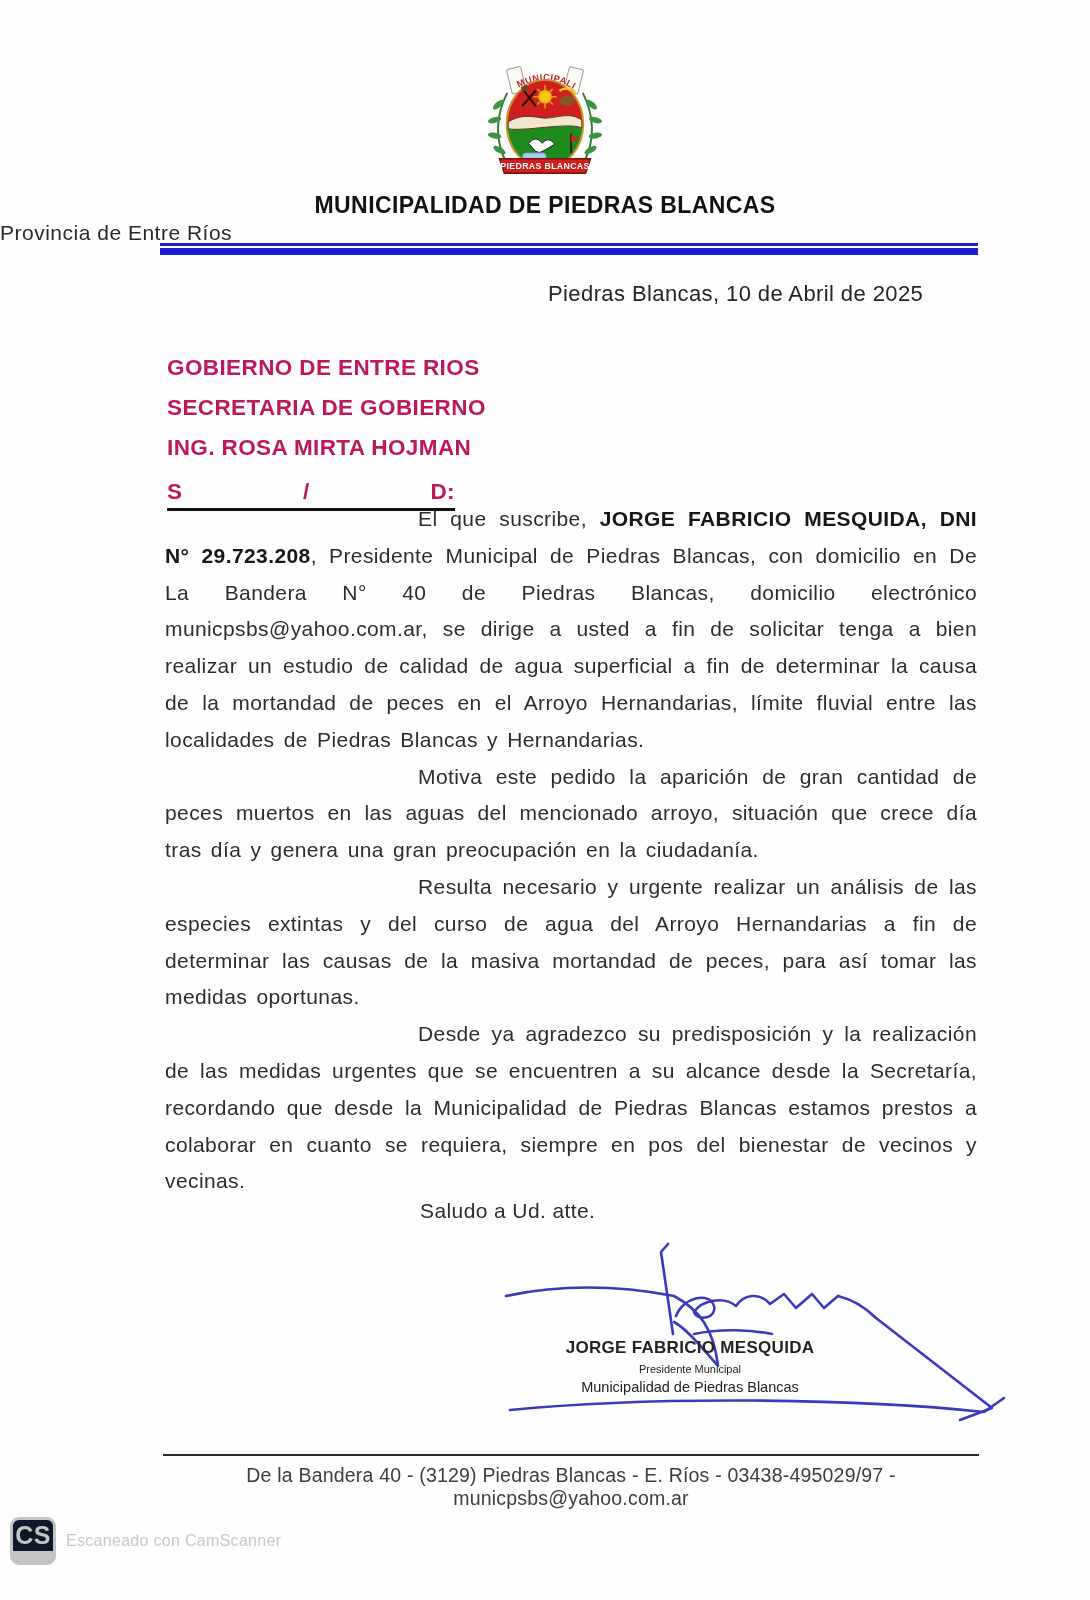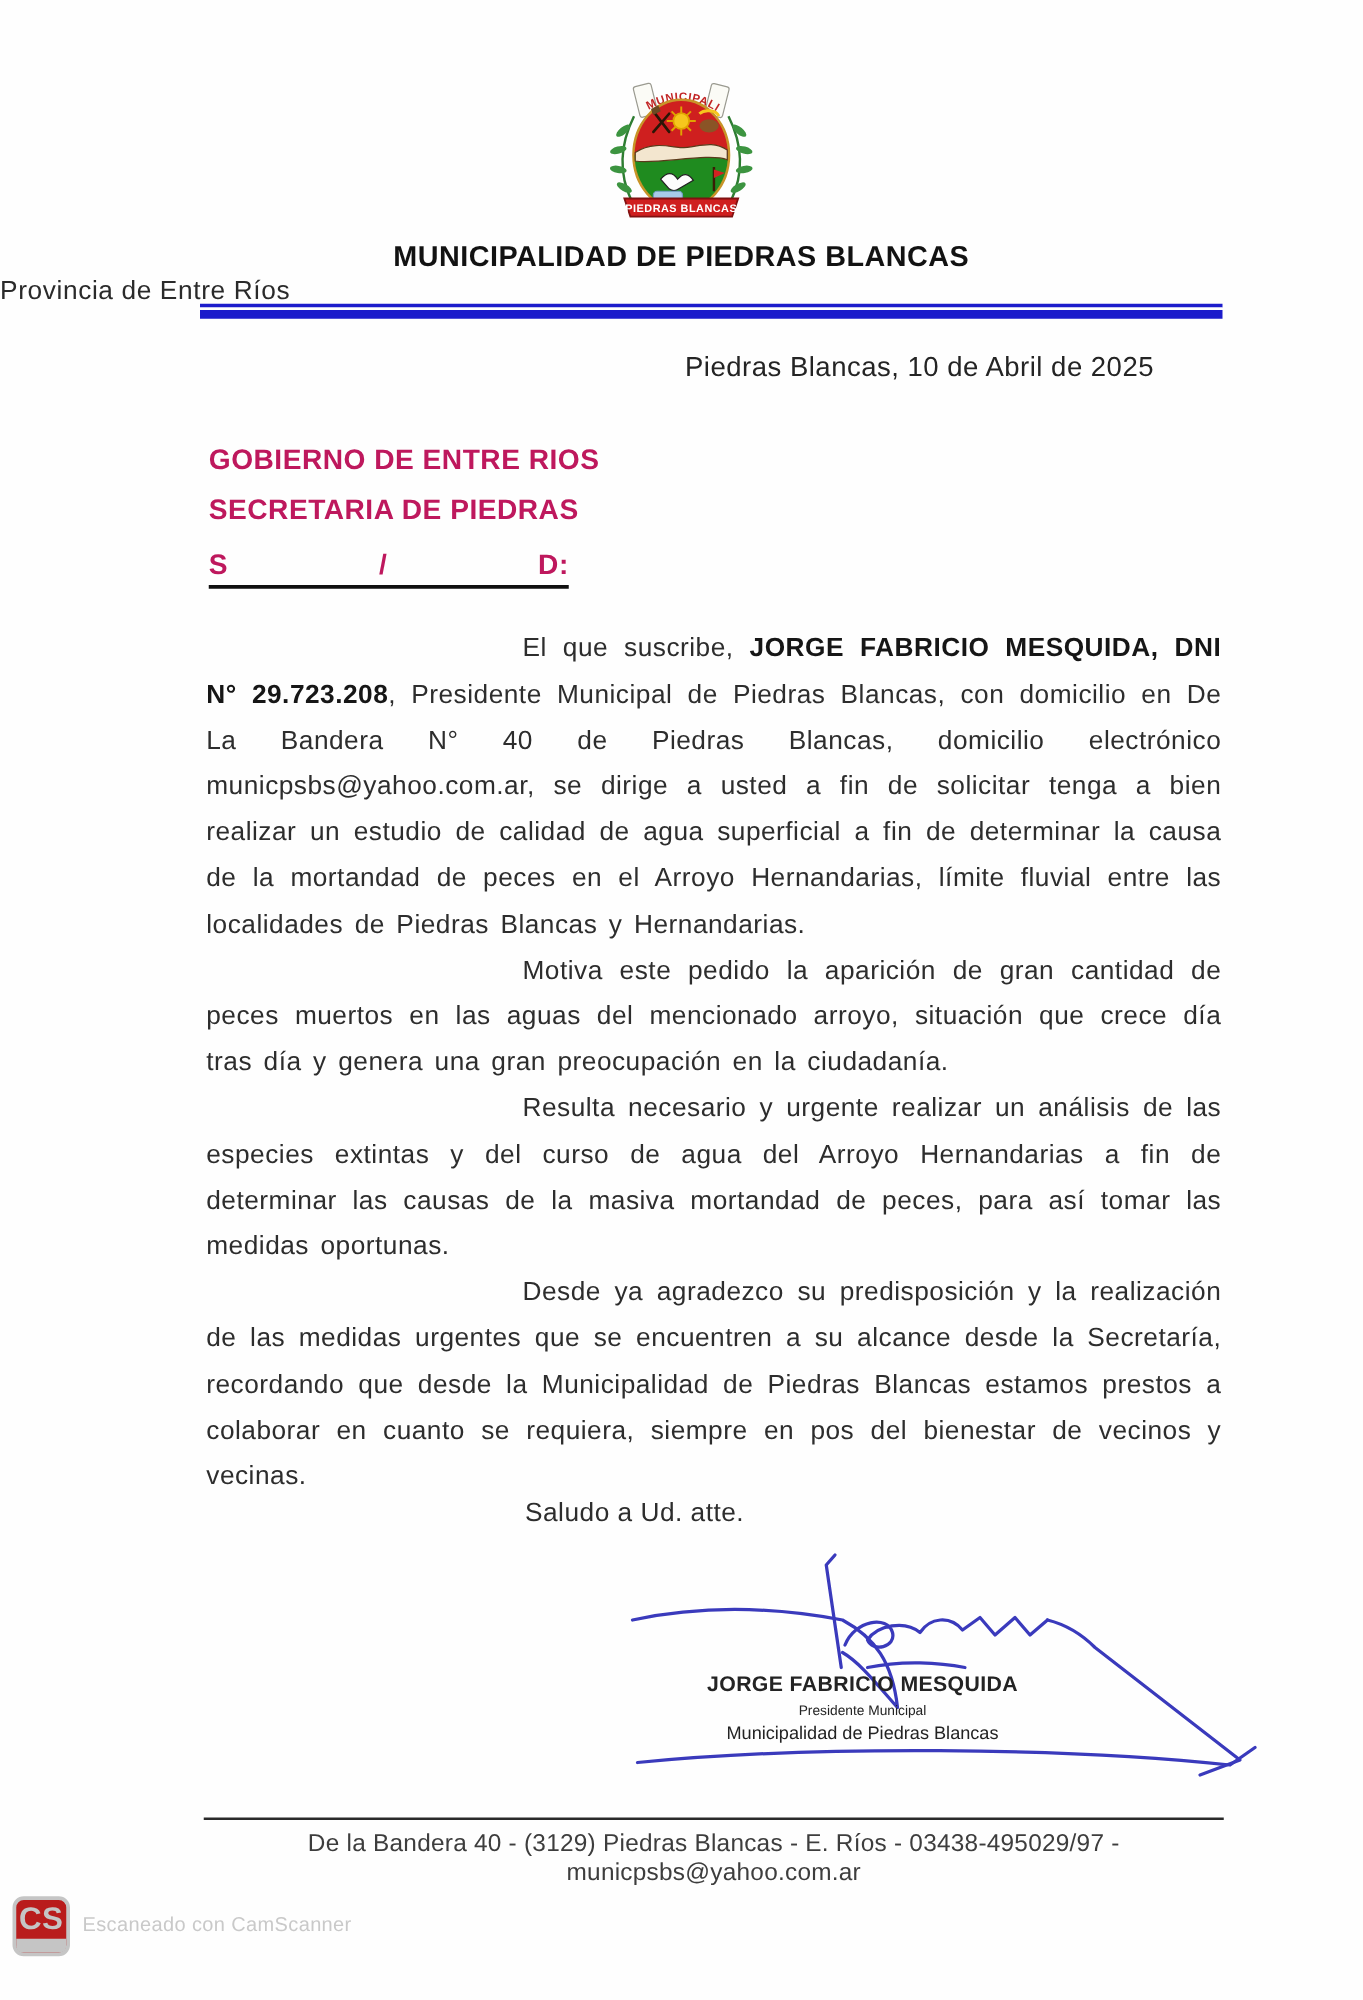--- a/index.html
+++ b/index.html
@@ -173,7 +173,7 @@
 
   <div class="recipient">
     <div class="r-line">GOBIERNO DE ENTRE RIOS</div>
-    <div class="r-line">SECRETARIA DE PIEDRAS</div>
+    <div class="r-line">SECRETARIA DE GOBIERNO</div>
     <div class="salutation">
       <span>S</span>
       <span>/</span>

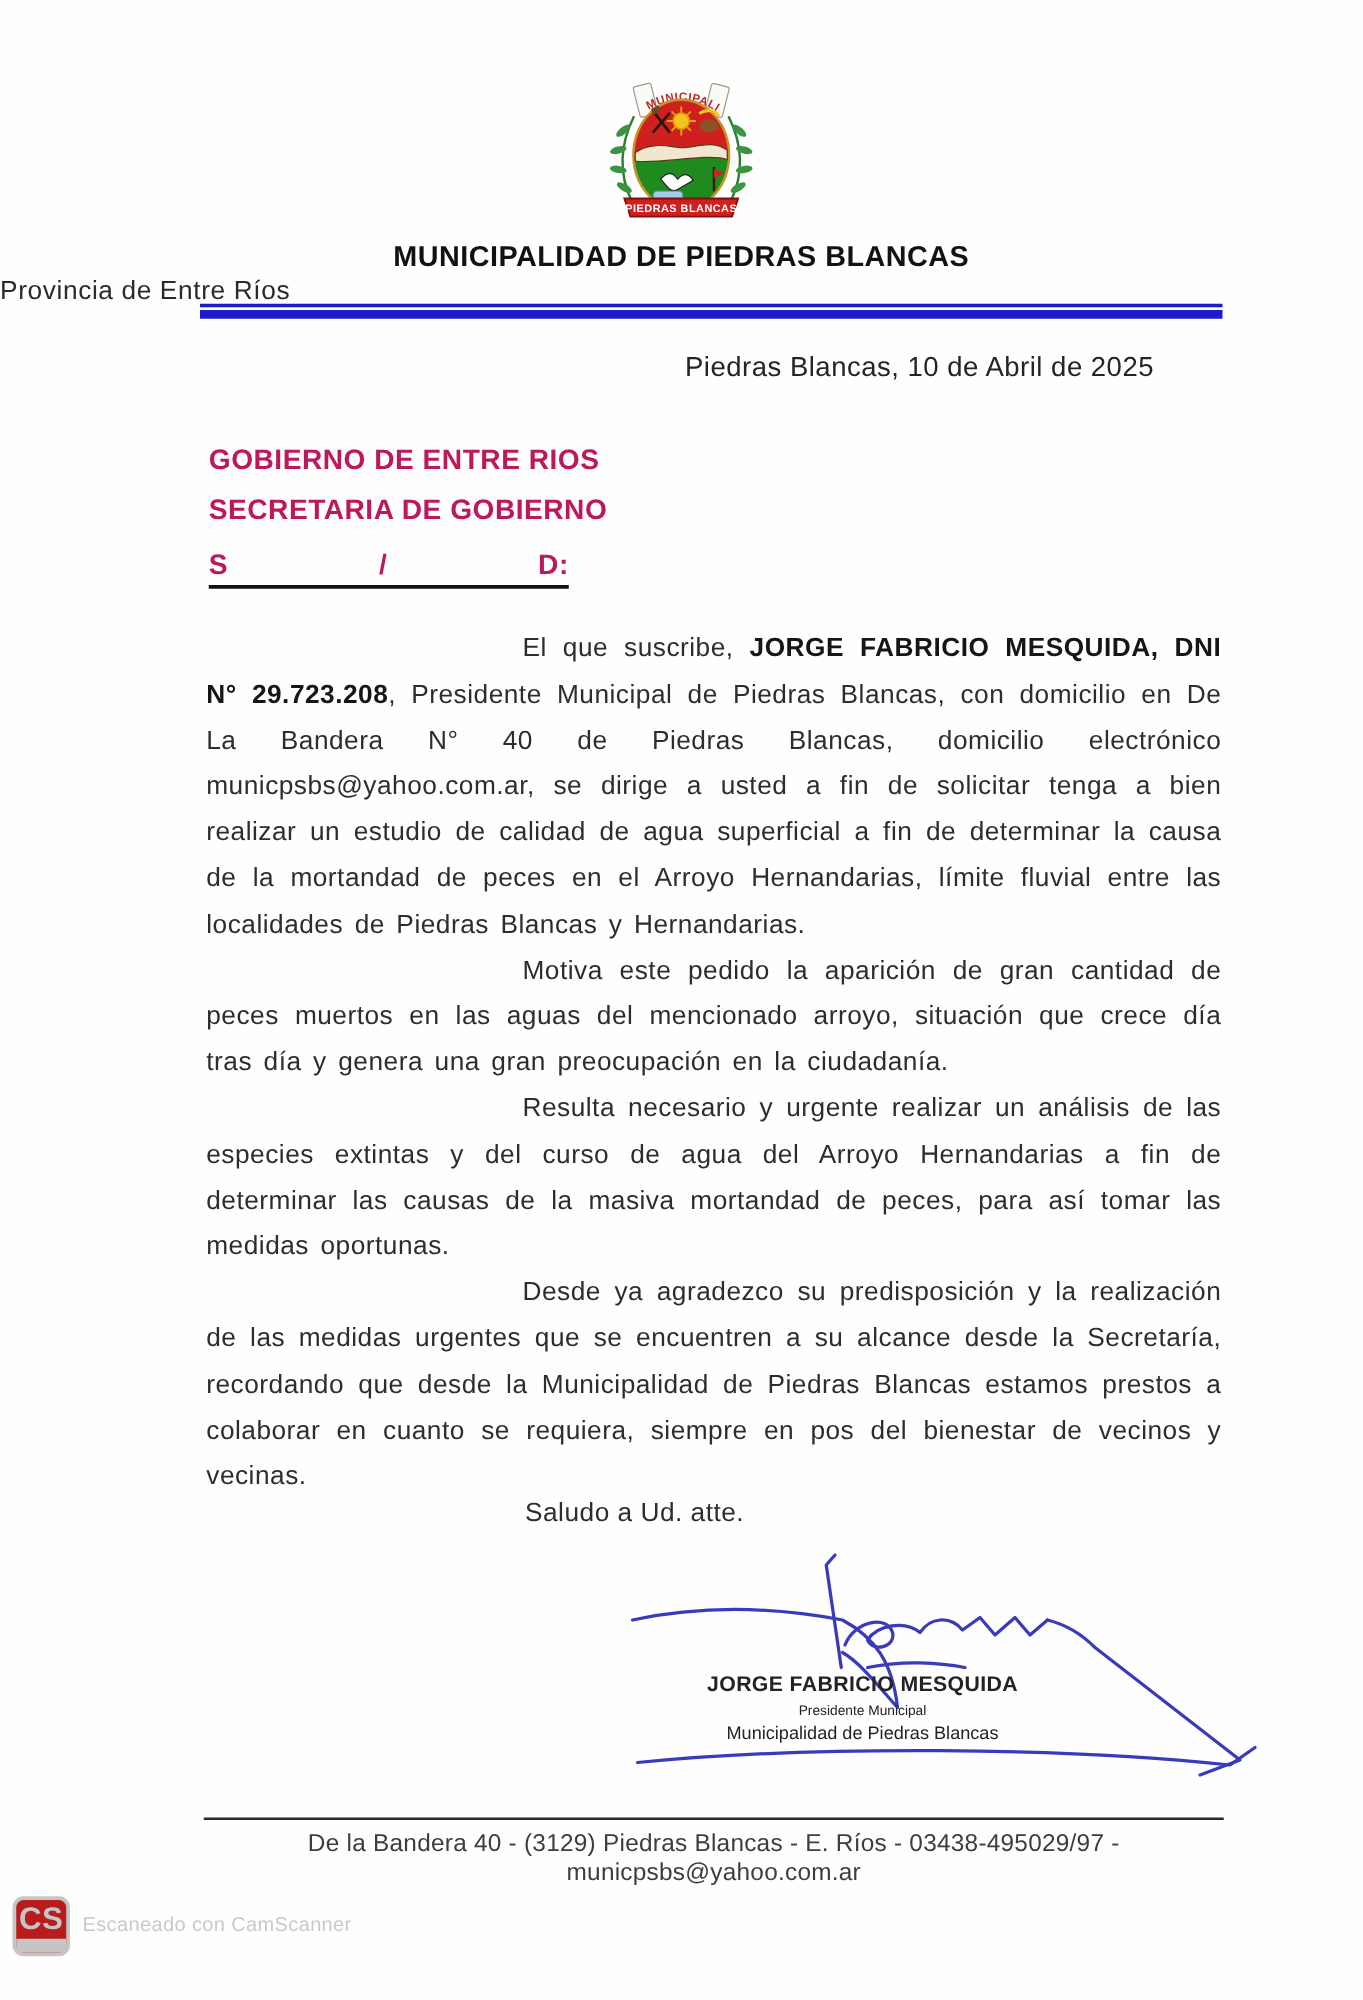--- a/index.html
+++ b/index.html
@@ -174,6 +174,7 @@
   <div class="recipient">
     <div class="r-line">GOBIERNO DE ENTRE RIOS</div>
     <div class="r-line">SECRETARIA DE GOBIERNO</div>
+    <div class="r-line">ING. ROSA MIRTA HOJMAN</div>
     <div class="salutation">
       <span>S</span>
       <span>/</span>

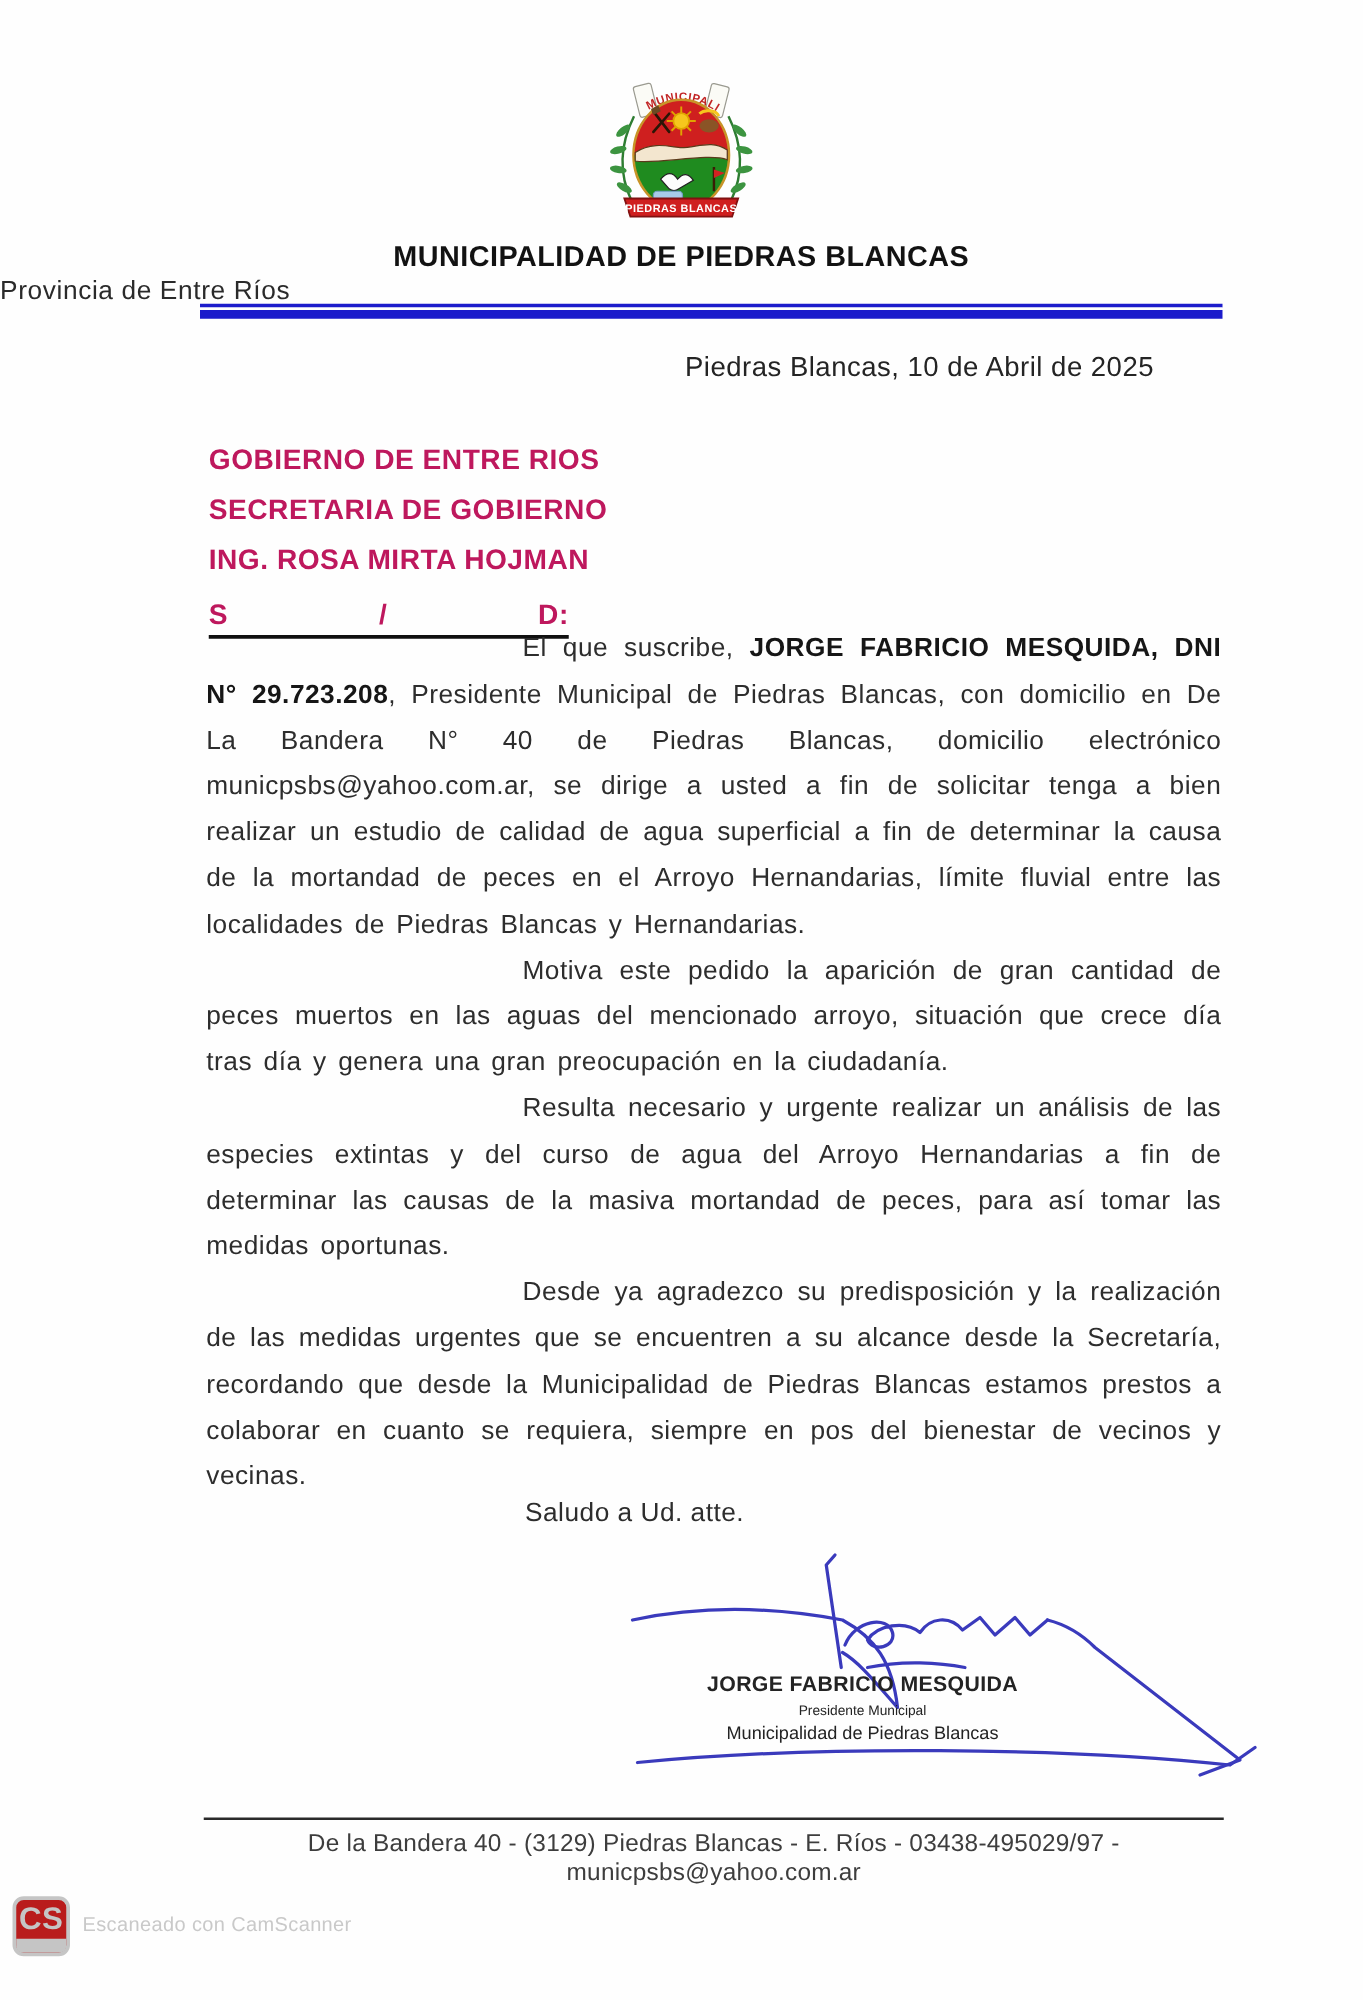--- a/index.html
+++ b/index.html
@@ -75,7 +75,7 @@
   .cs-badge {
     position:absolute; top:1517px; left:10px; width:46px; height:48px;
     border:3px solid #c5c5c5; border-radius:9px; box-sizing:border-box;
-    background:#b91c1c;
+    background:#0f172a;
   }
   .cs-letters {
     display:block; text-align:center; font-size:25px; font-weight:bold;

